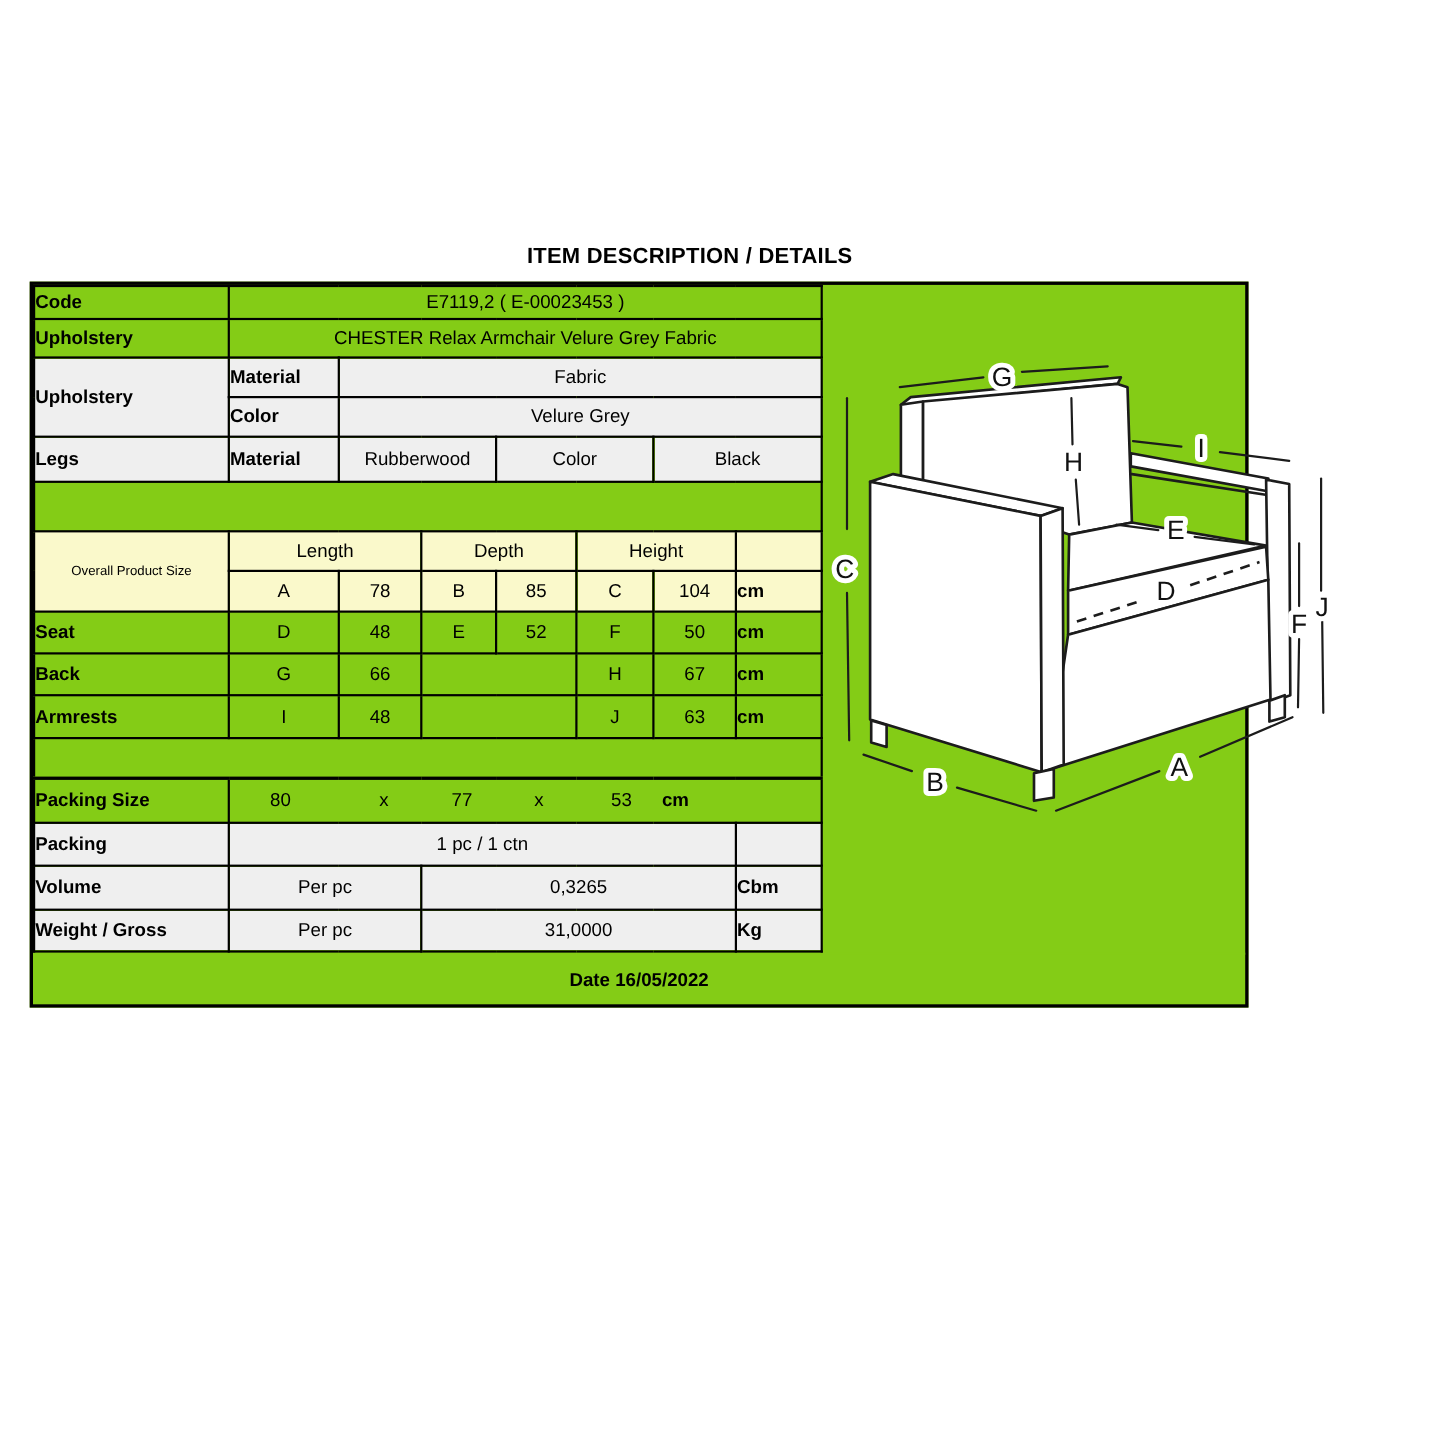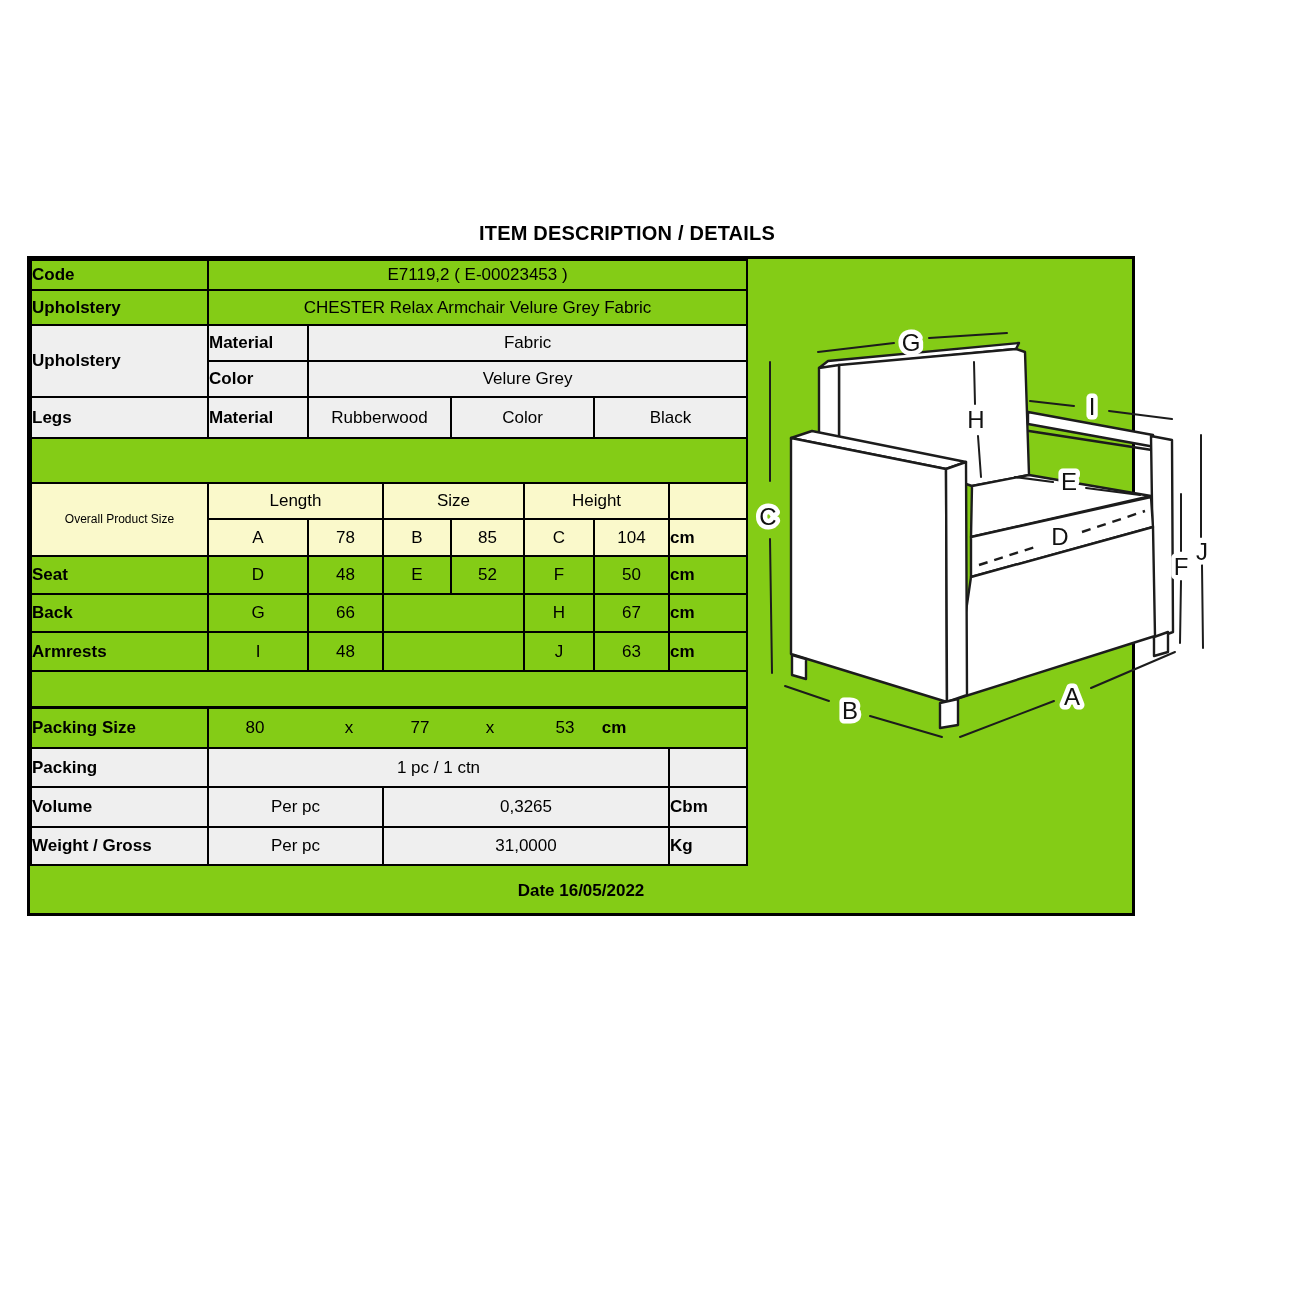--- a/index.html
+++ b/index.html
@@ -89,7 +89,7 @@
           <tr class="h36">
             <td class="yl ctr b" rowspan="2" style="white-space:normal;font-size:12px;line-height:1.15;">Overall Product Size</td>
             <td class="yl ctr b" colspan="2">Length</td>
-            <td class="yl ctr b" colspan="2">Size</td>
+            <td class="yl ctr b" colspan="2">Depth</td>
             <td class="yl ctr b" colspan="2">Height</td>
             <td class="yl"></td>
           </tr>

